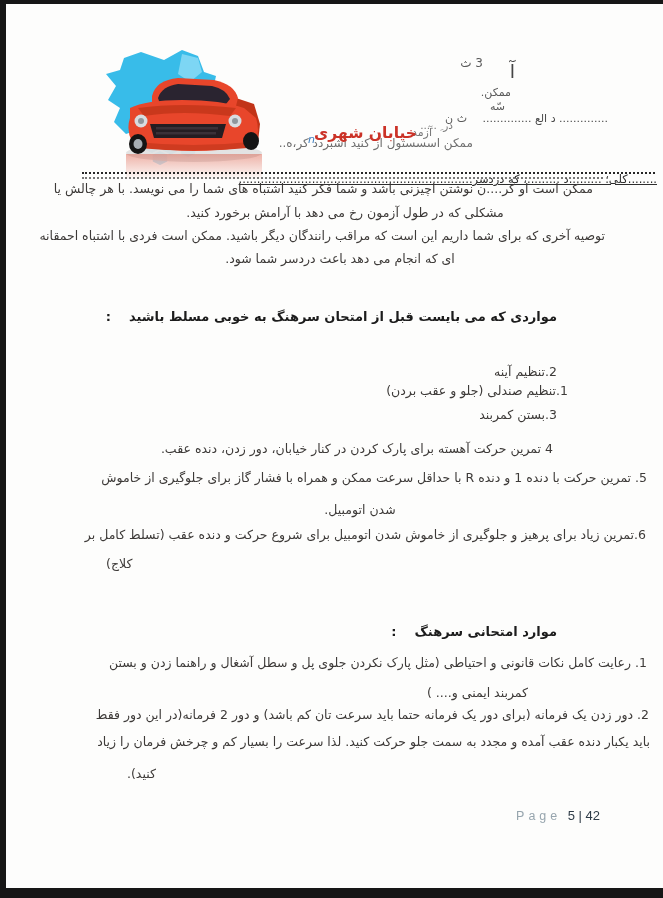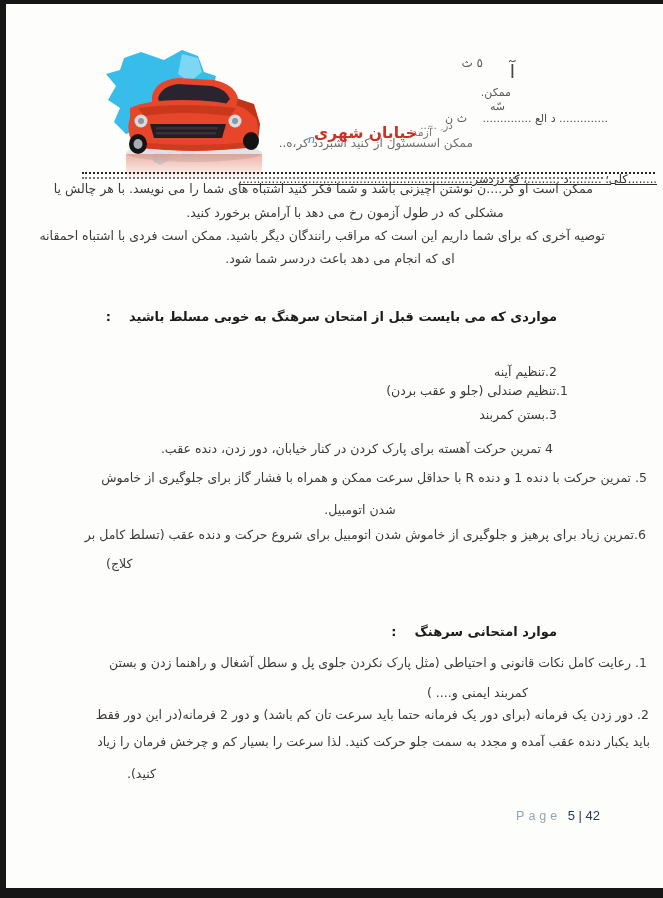--- a/index.html
+++ b/index.html
@@ -116,7 +116,7 @@
     </svg>
   </div>
 
-  <div class="ln faint" id="sc1">٥ ث</div>
+  <div class="ln faint" id="sc1">3 ث</div>
   <div class="ln" id="sc2">آ</div>
   <div class="ln faint" id="sc3">ممکن.</div>
   <div class="ln faint" id="sc4">ث ن</div>

